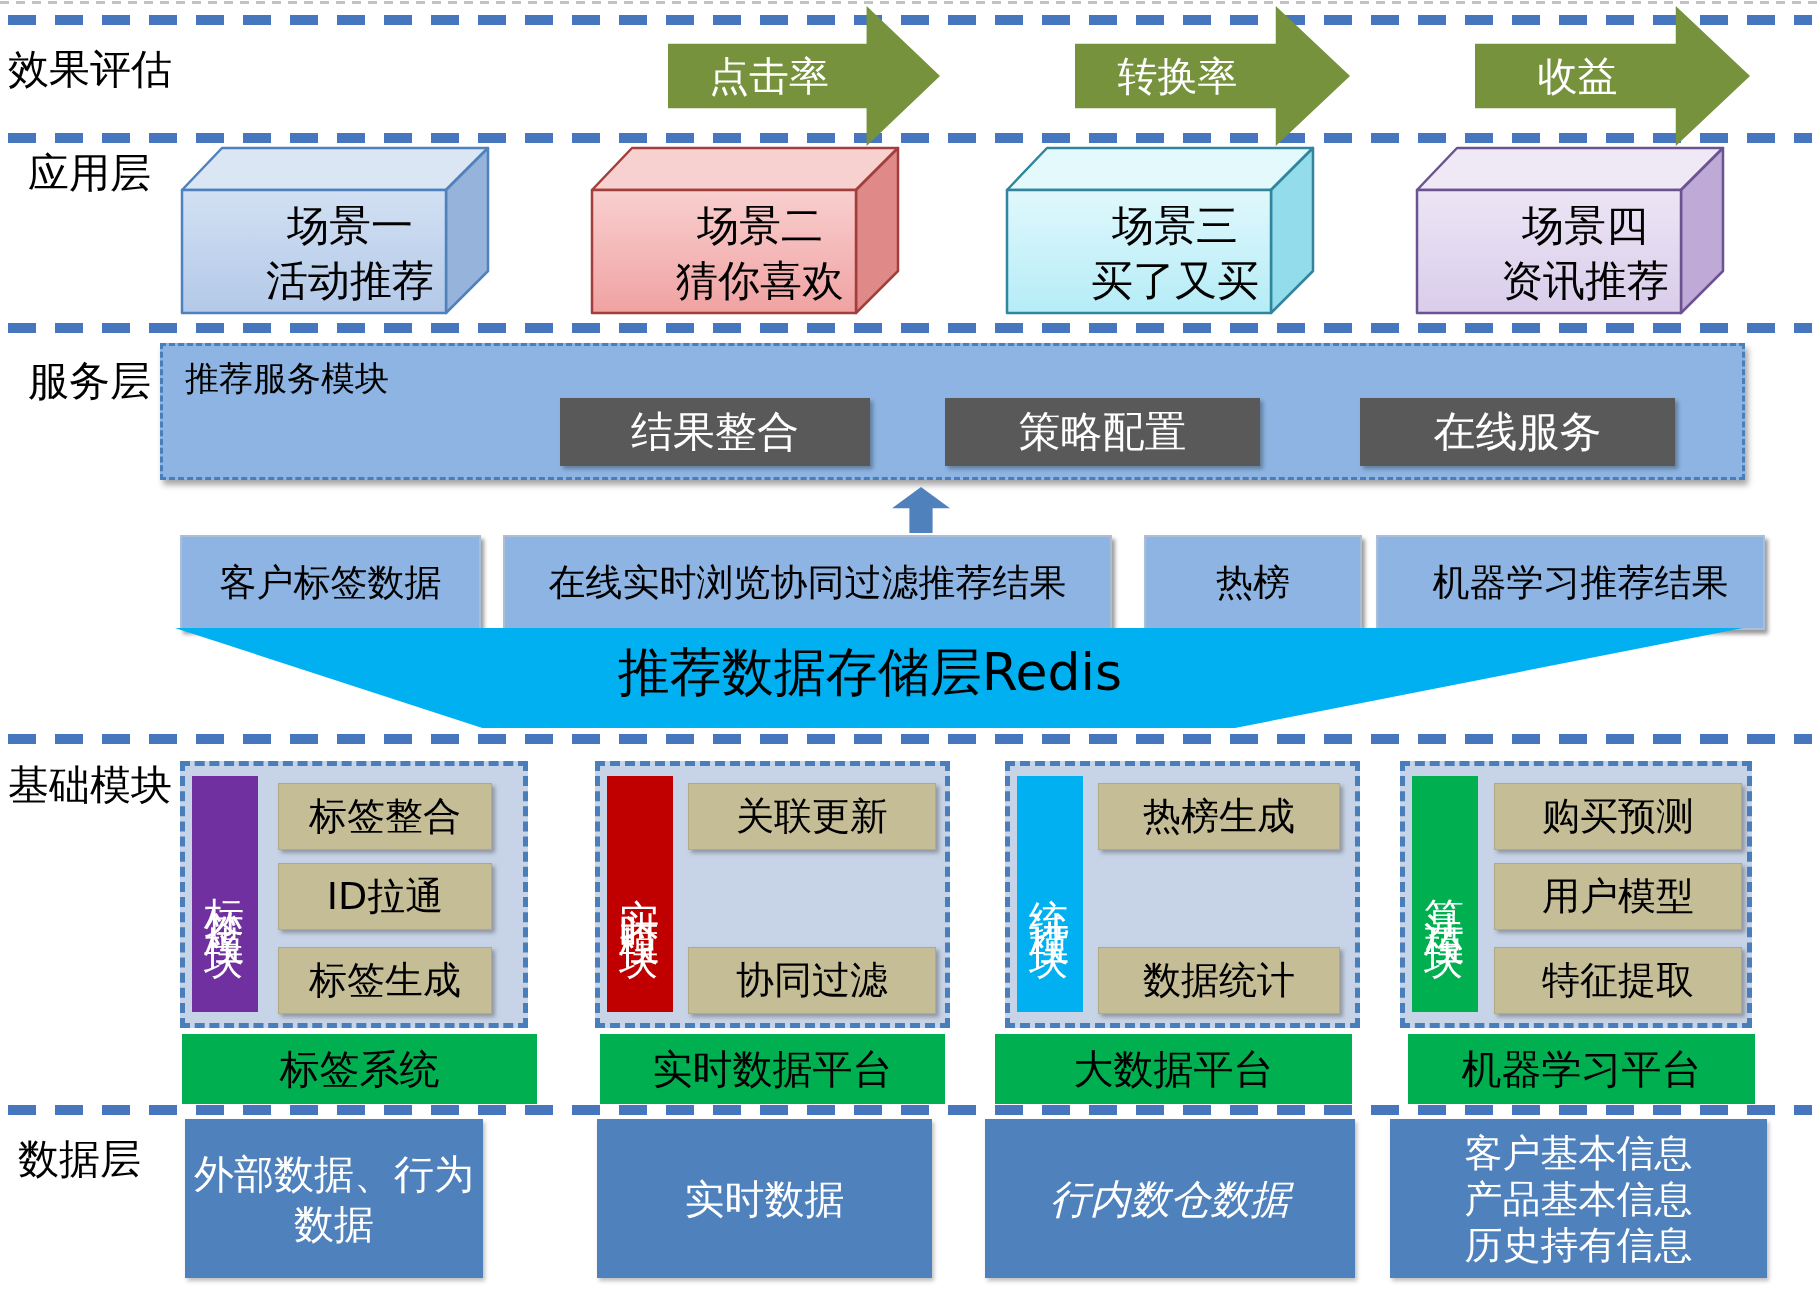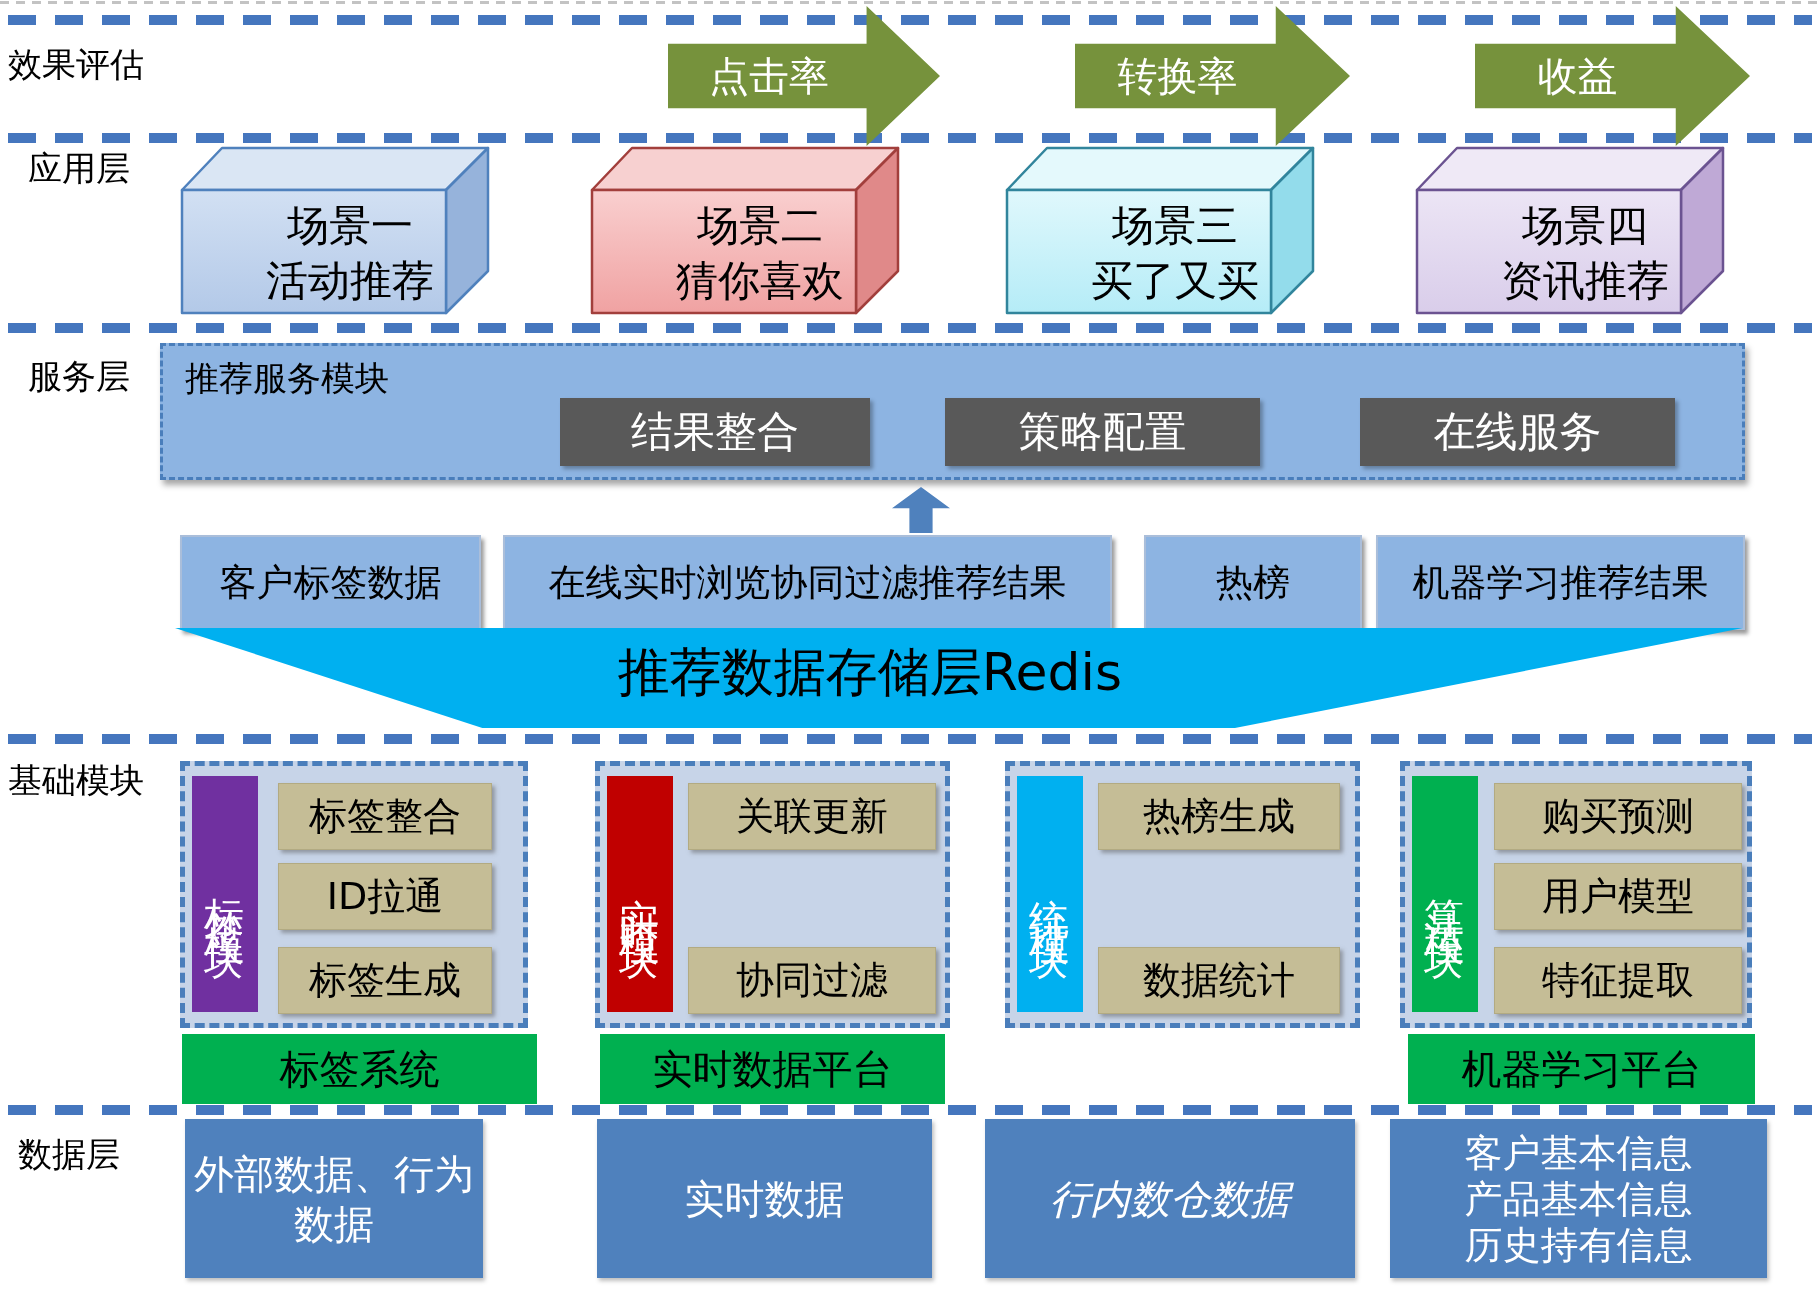--- a/index.html
+++ b/index.html
@@ -6,7 +6,7 @@
   body{font-family:"DejaVu Sans","Liberation Sans",sans-serif;}
   #stage{position:relative;width:1819px;height:1289px;background:#fff;overflow:hidden;}
   .abs{position:absolute;}
-  .rowlabel{font-size:34px;color:#000;white-space:nowrap;}
+  .rowlabel{font-size:41px;color:#000;white-space:nowrap;}
   .graydots{height:3px;background:repeating-linear-gradient(90deg,#c3c3c3 0 9px,transparent 9px 16px);}
   .bluedash{height:10px;background:repeating-linear-gradient(90deg,#4576be 0 28px,transparent 28px 47px);}
   .evarrow{display:flex;align-items:center;justify-content:center;

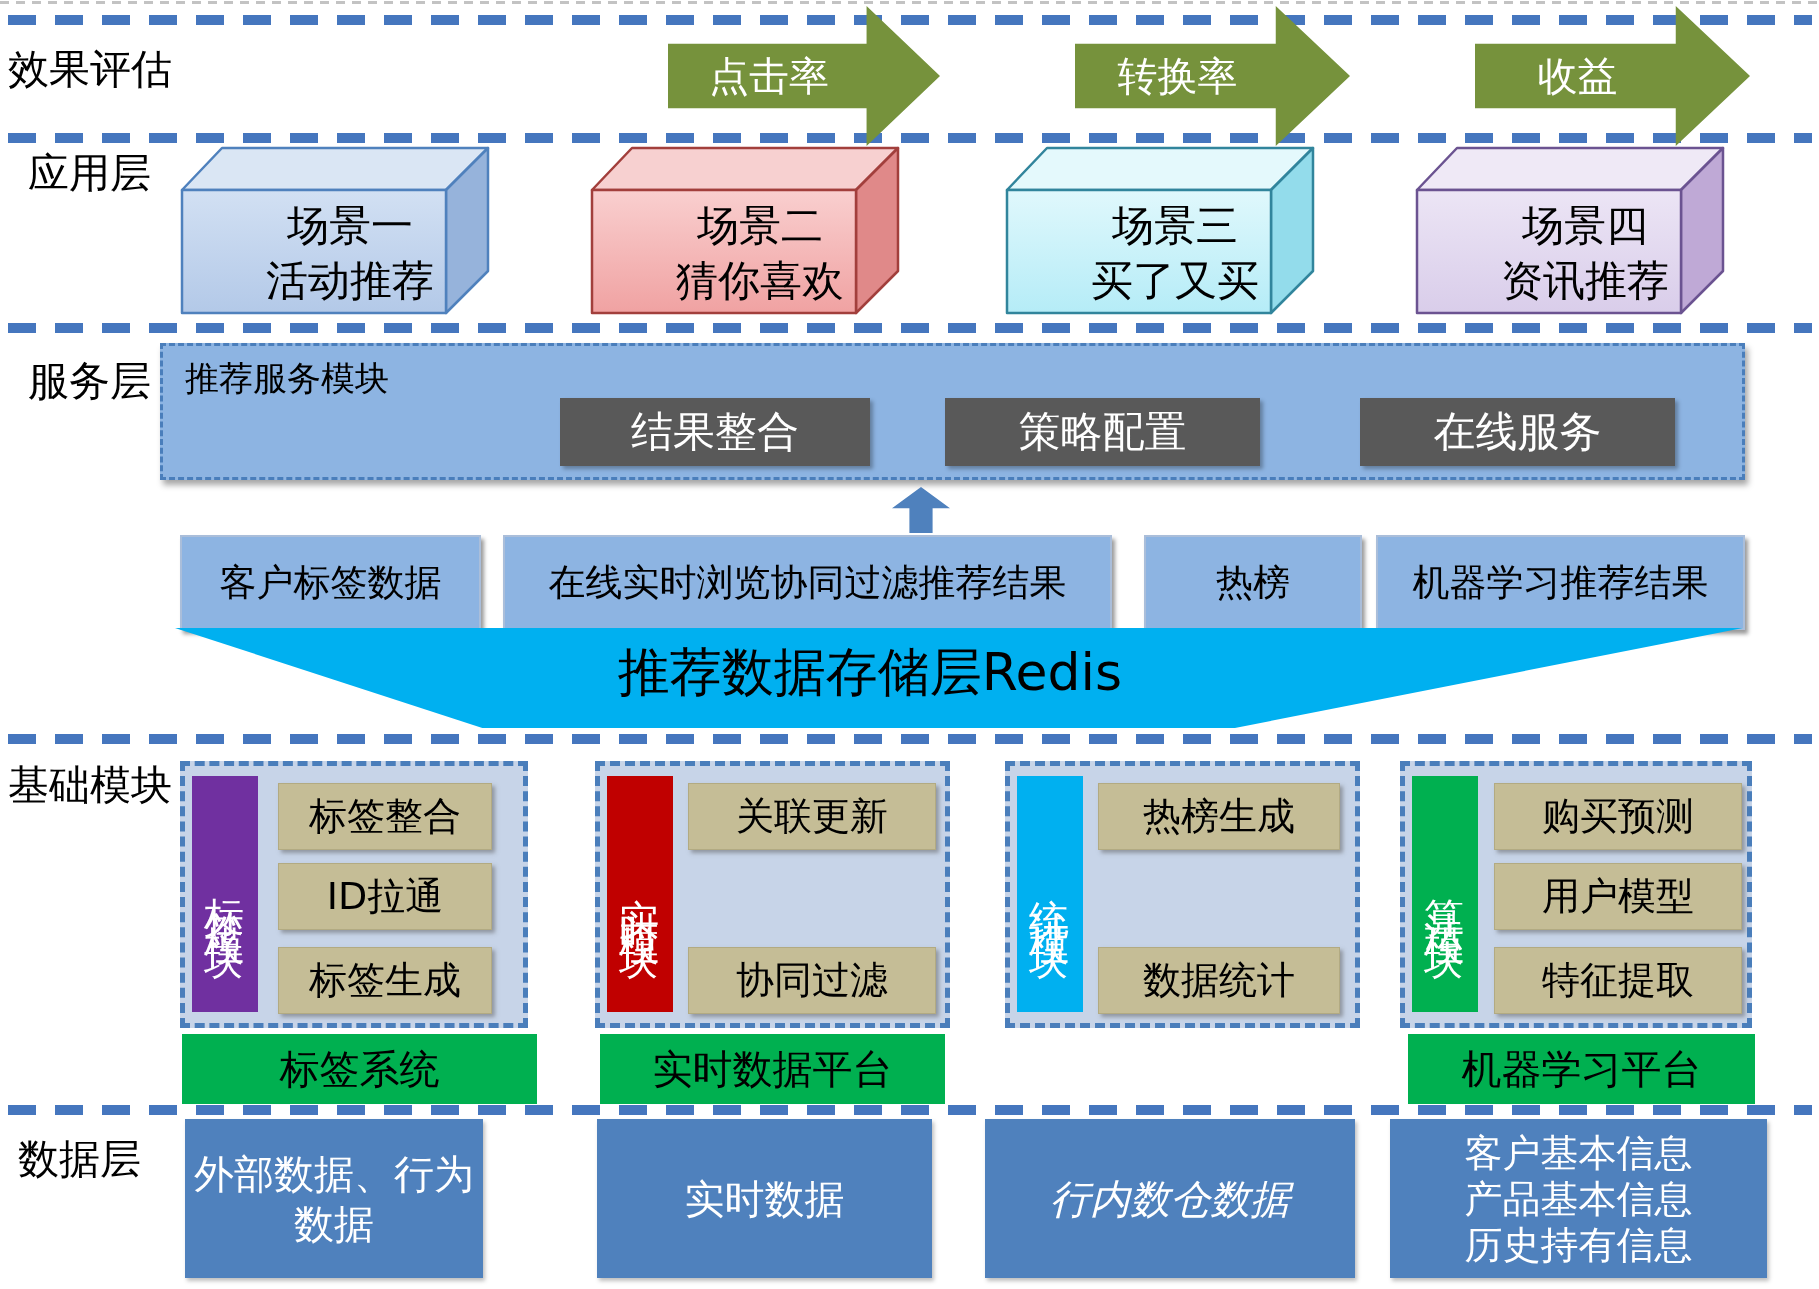--- a/index.html
+++ b/index.html
@@ -138,7 +138,7 @@
   <div class="abs cachebox" style="left:180px;top:535px;width:297px;height:91px;">客户标签数据</div>
   <div class="abs cachebox" style="left:503px;top:535px;width:605px;height:91px;">在线实时浏览协同过滤推荐结果</div>
   <div class="abs cachebox" style="left:1144px;top:535px;width:214px;height:91px;">热榜</div>
-  <div class="abs cachebox" style="left:1376px;top:535px;width:365px;height:91px;">机器学习推荐结果</div>
+  <div class="abs cachebox" style="left:1376px;top:535px;width:365px;height:91px;padding-left:20px;">机器学习推荐结果</div>
 
   <div class="abs trap" style="left: 175px; top: 628px; width: 1568px; height: 100px; background-color: rgb(0, 176, 240);"></div>
   <div class="abs redistxt" style="left:480px;top:638px;width:780px;">推荐数据存储层Redis</div>

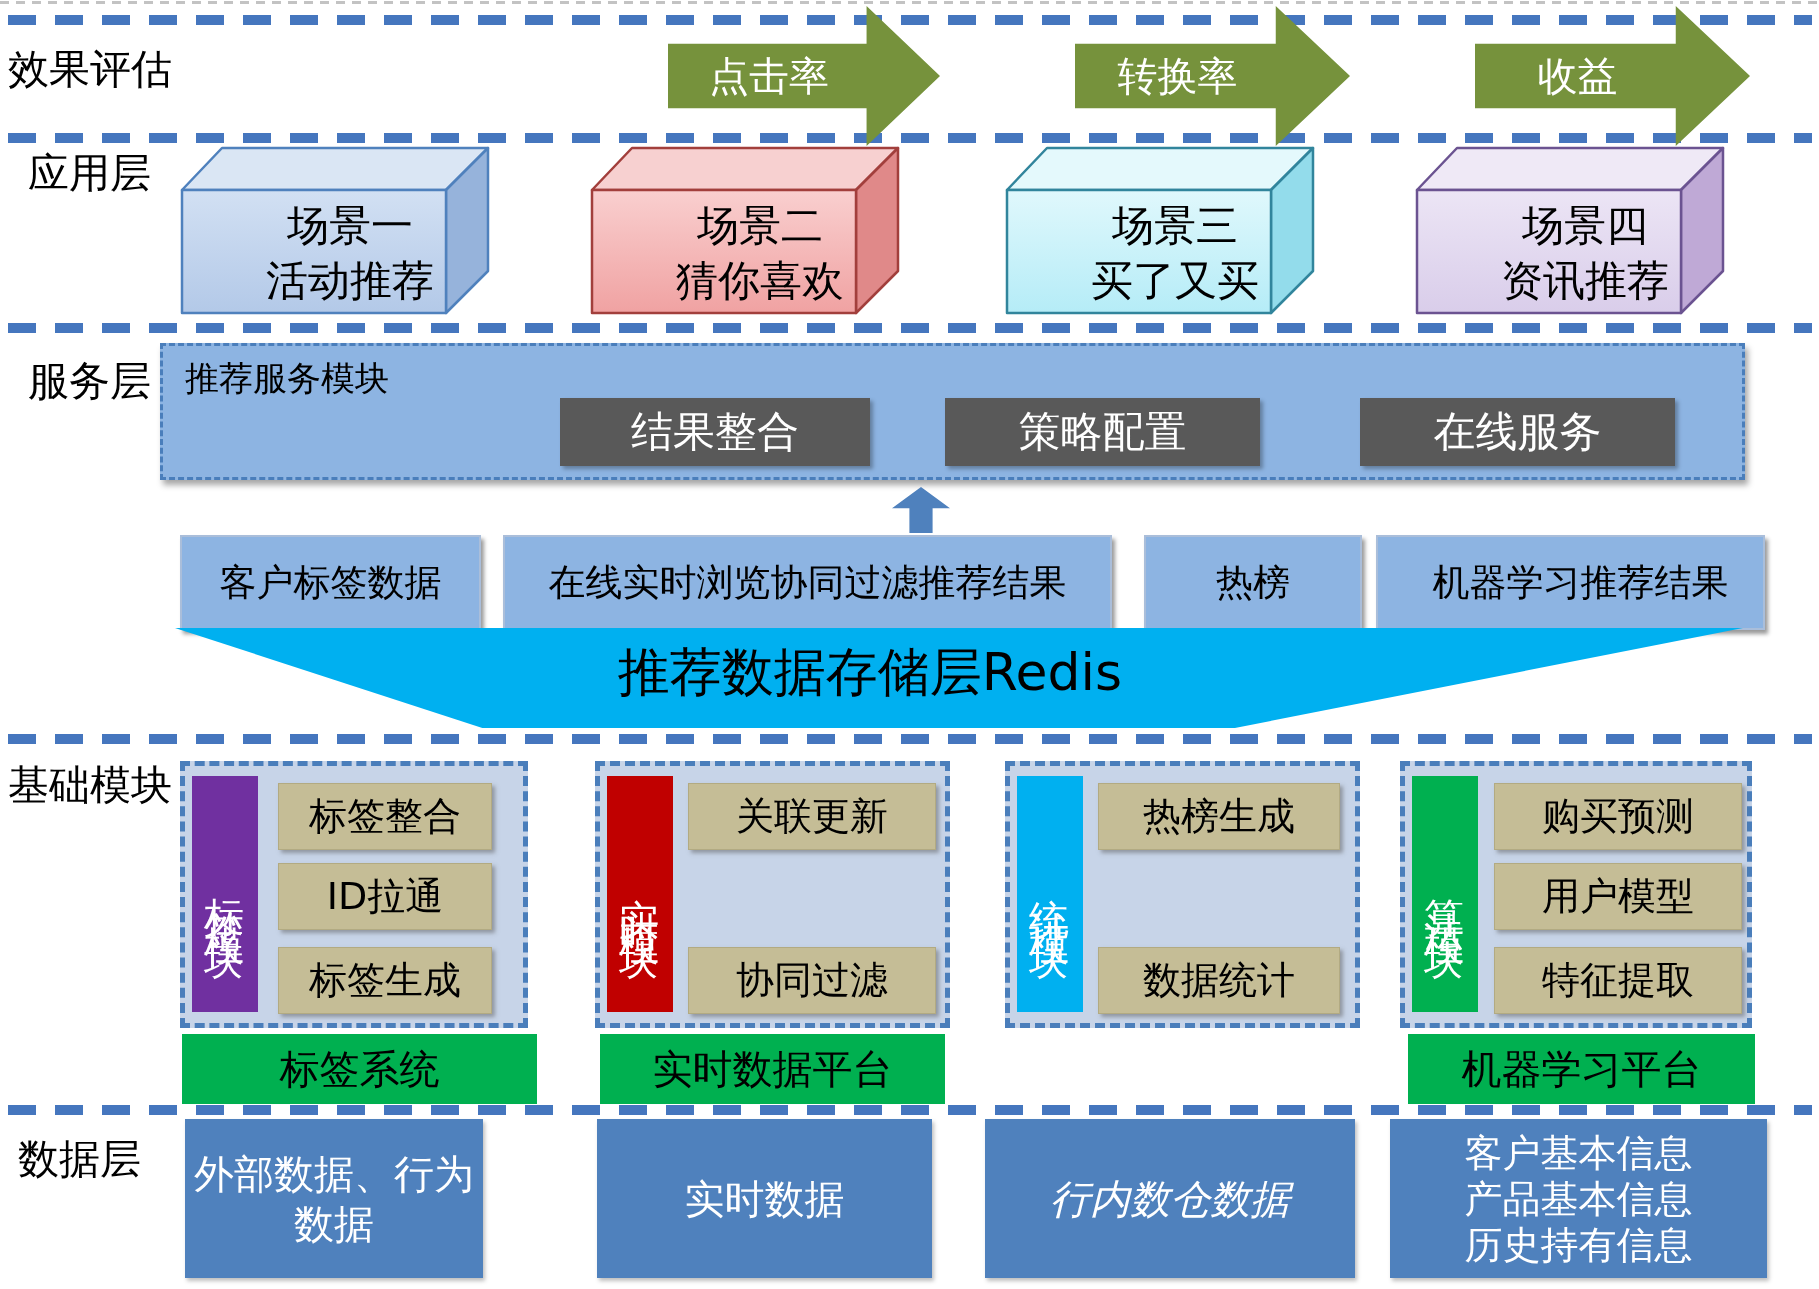--- a/index.html
+++ b/index.html
@@ -167,6 +167,7 @@
 
   <div class="abs platform" style="left:182px;top:1034px;width:355px;height:70px;">标签系统</div>
   <div class="abs platform" style="left:600px;top:1034px;width:345px;height:70px;">实时数据平台</div>
+  <div class="abs platform" style="left:995px;top:1034px;width:357px;height:70px;">大数据平台</div>
   <div class="abs platform" style="left:1408px;top:1034px;width:347px;height:70px;">机器学习平台</div>
 
   <div class="abs databox" style="left:185px;top:1119px;width:290px;height:159px;padding:0 4px;">外部数据、行为数据</div>

